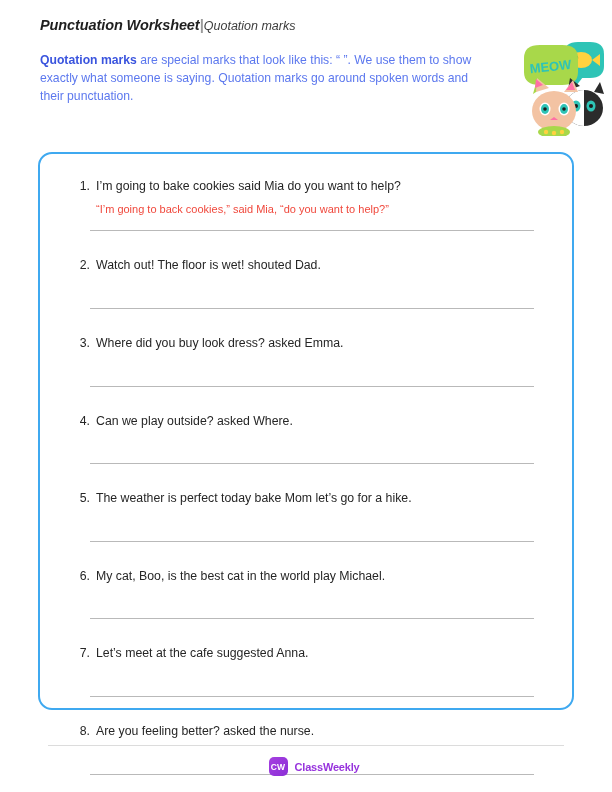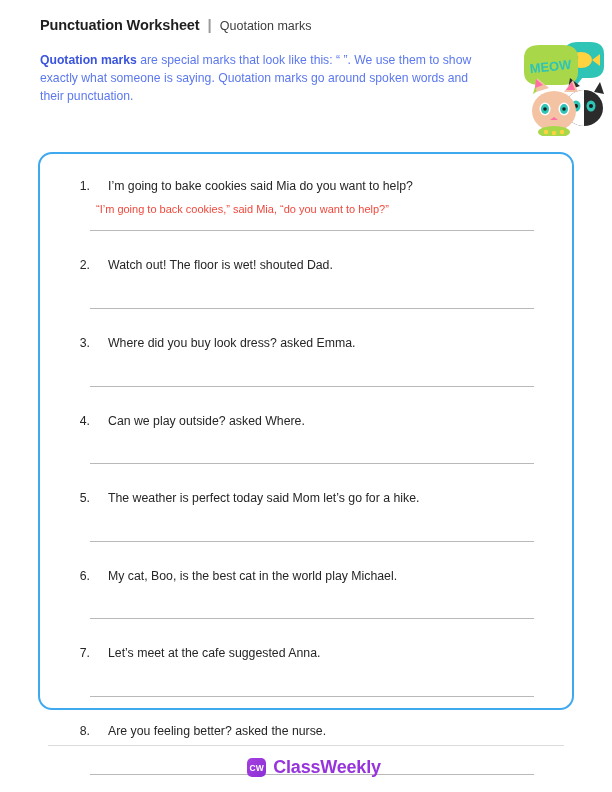--- a/index.html
+++ b/index.html
@@ -26,9 +26,10 @@
   .title-row {
     display: flex;
     align-items: baseline;
-    gap: 8px;
+    gap: 0;
     font-size: 14.5px;
     white-space: nowrap;
+    font-style: italic;
   }
   .title-main {
     font-weight: bold;

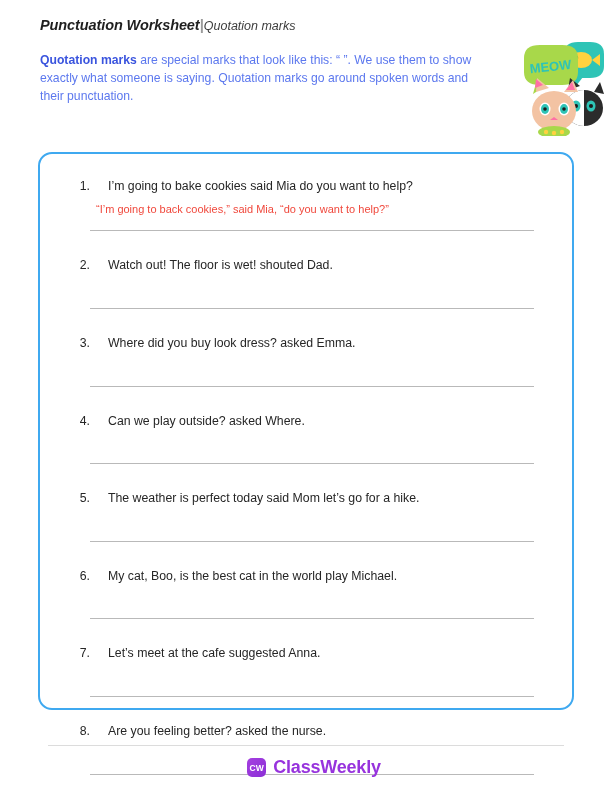--- a/index.html
+++ b/index.html
@@ -114,7 +114,7 @@
     text-align: right;
     flex: 0 0 auto;
   }
-  .qbody { flex: 1 1 auto; margin-left: 12px; }
+  .qbody { flex: 1 1 auto; }
 
   .answer {
     color: #f0483c;

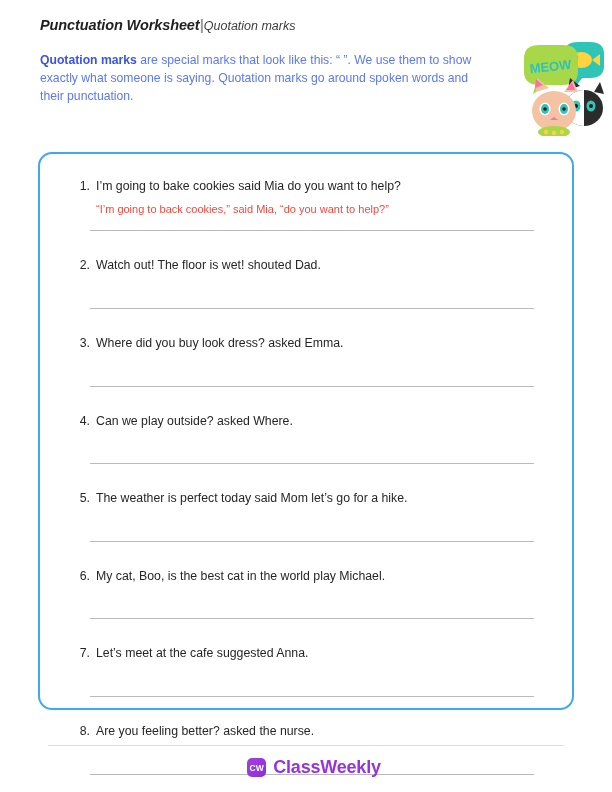--- a/index.html
+++ b/index.html
@@ -294,7 +294,7 @@
       <div class="qitem">
         <div class="qtext">
           <span class="qnum">5.</span>
-          <span class="qbody">The weather is perfect today said Mom let’s go for a hike.</span>
+          <span class="qbody">The weather is perfect today bake Mom let’s go for a hike.</span>
         </div>
         <div class="sp-b"></div>
         <div class="rule"></div>

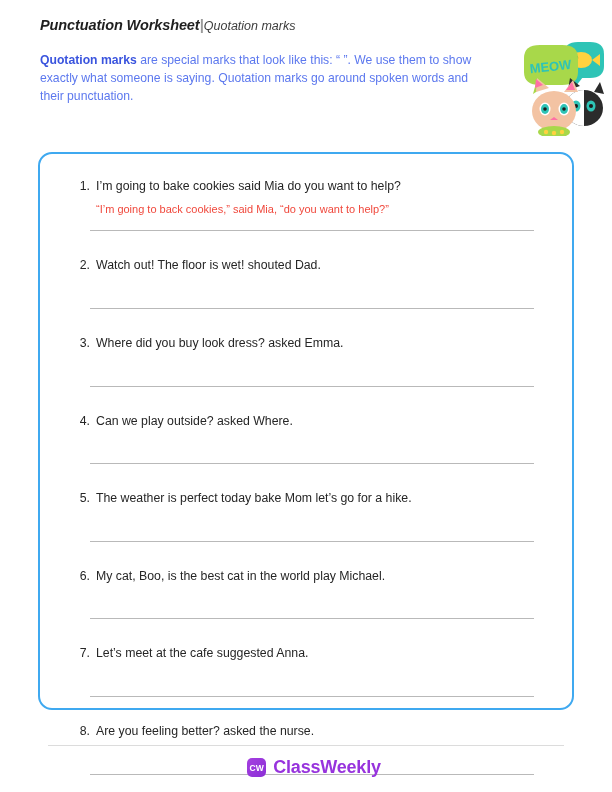--- a/index.html
+++ b/index.html
@@ -176,7 +176,7 @@
   .brand-name {
     color: #9733dd;
     font-weight: bold;
-    font-size: 18px;
+    font-size: 11px;
     letter-spacing: -0.2px;
   }
   .tagline {

